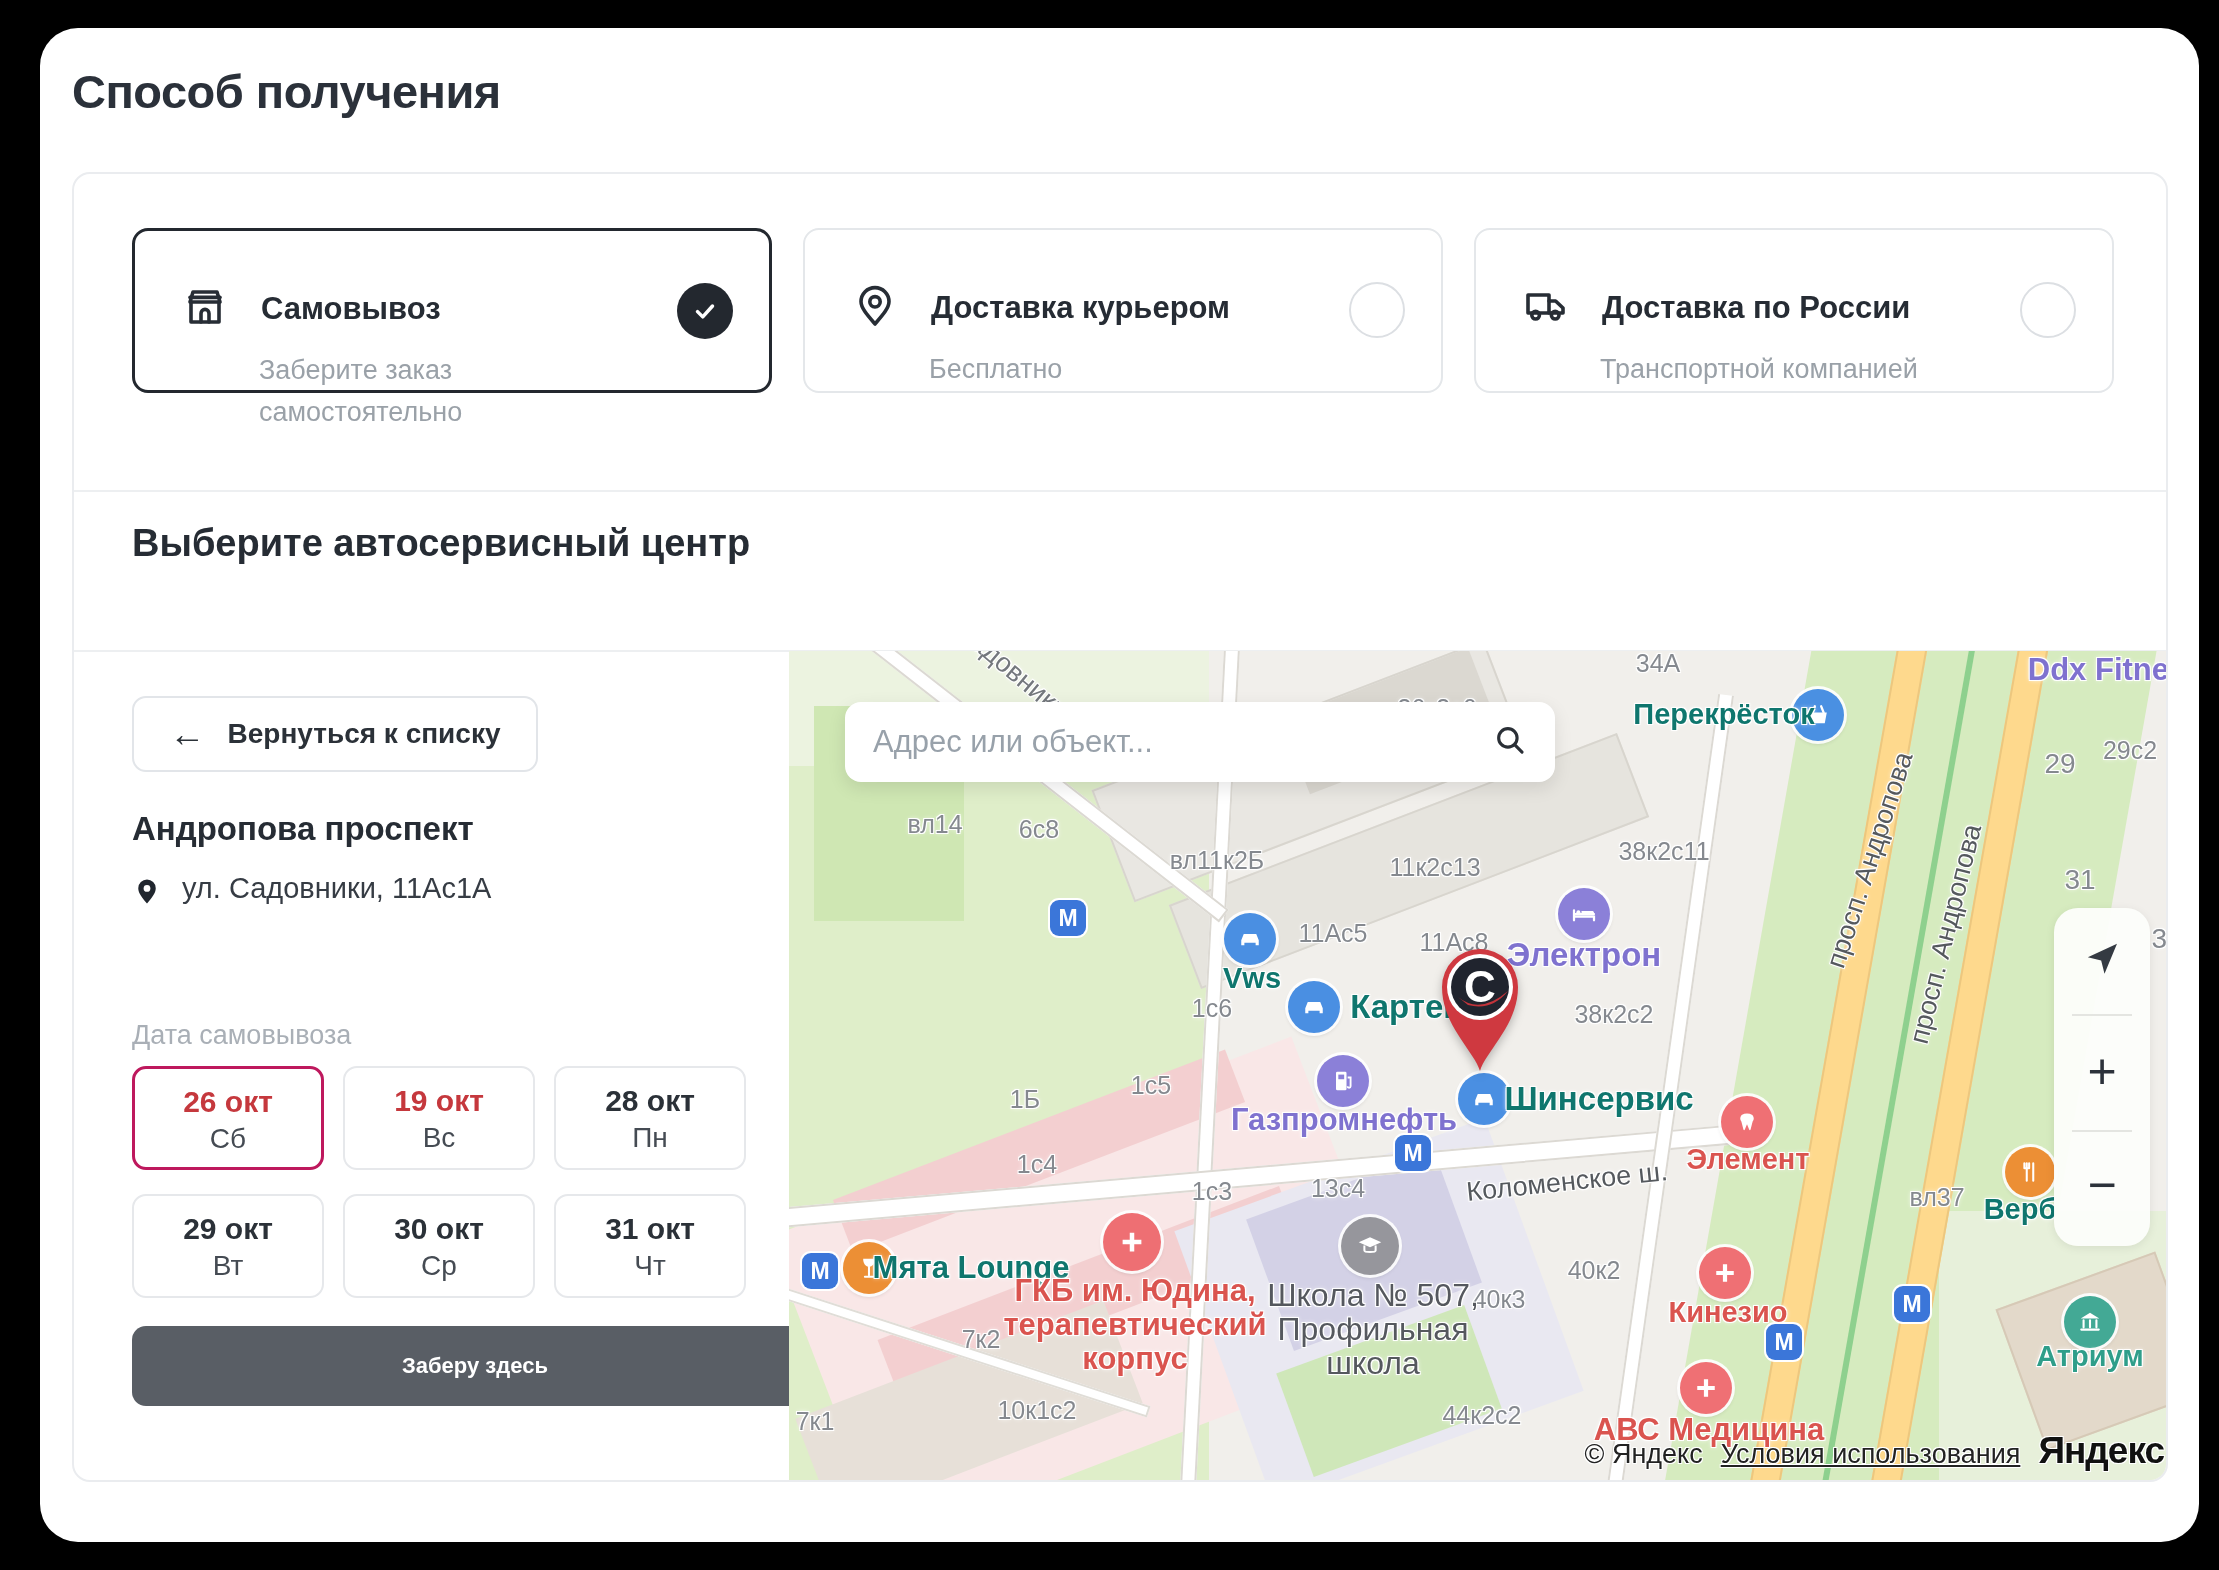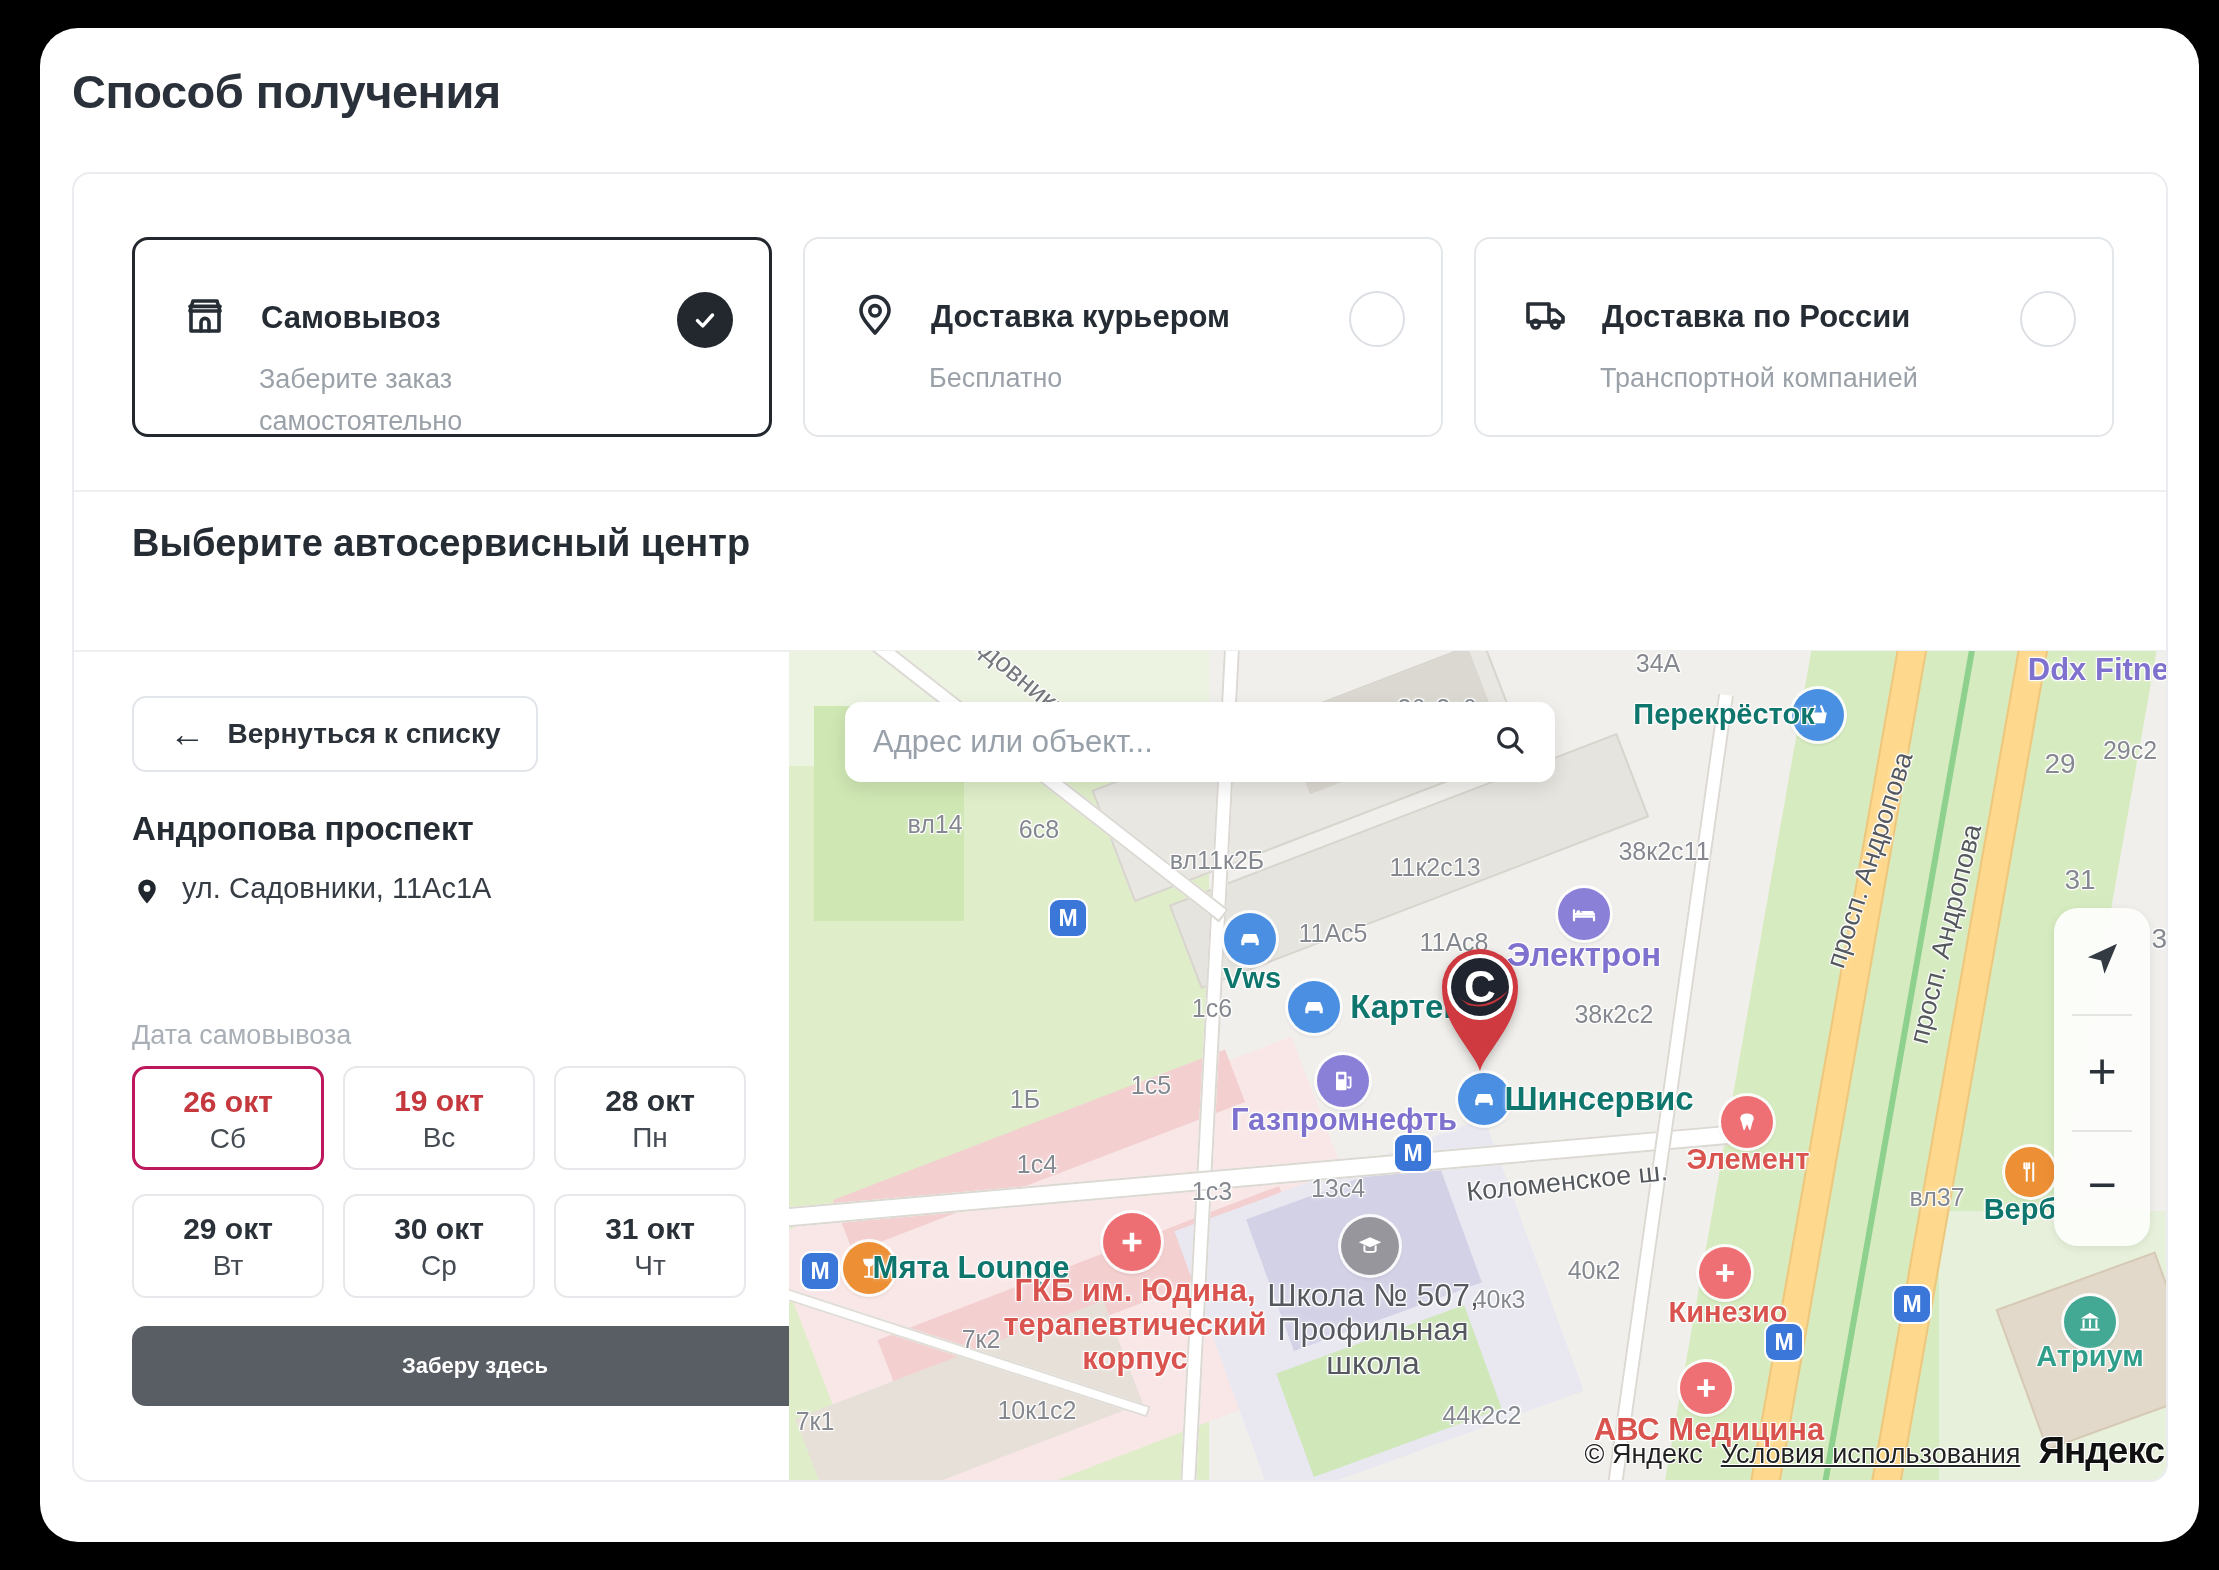--- a/index.html
+++ b/index.html
@@ -12,7 +12,7 @@
   .container { left:32px; top:144px; width:2096px; height:1310px; border:2px solid #eaecef; border-radius:18px; overflow:hidden; background:#fff; }
 
   
-  .m-card { position:absolute; top:63px; width:640px; height:200px; border:2px solid #e4e7ea; border-radius:16px; background:#fff; cursor:pointer; }
+  .m-card { position:absolute; top:54px; width:640px; height:165px; border:2px solid #e4e7ea; border-radius:16px; background:#fff; cursor:pointer; }
   .m-card.sel { border:3px solid #23282f; }
   .m-row { display:flex; align-items:center; gap:32px; margin:52px 0 0 46px; }
   .m-title { font-size:31px; font-weight:bold; color:#262c34; }

